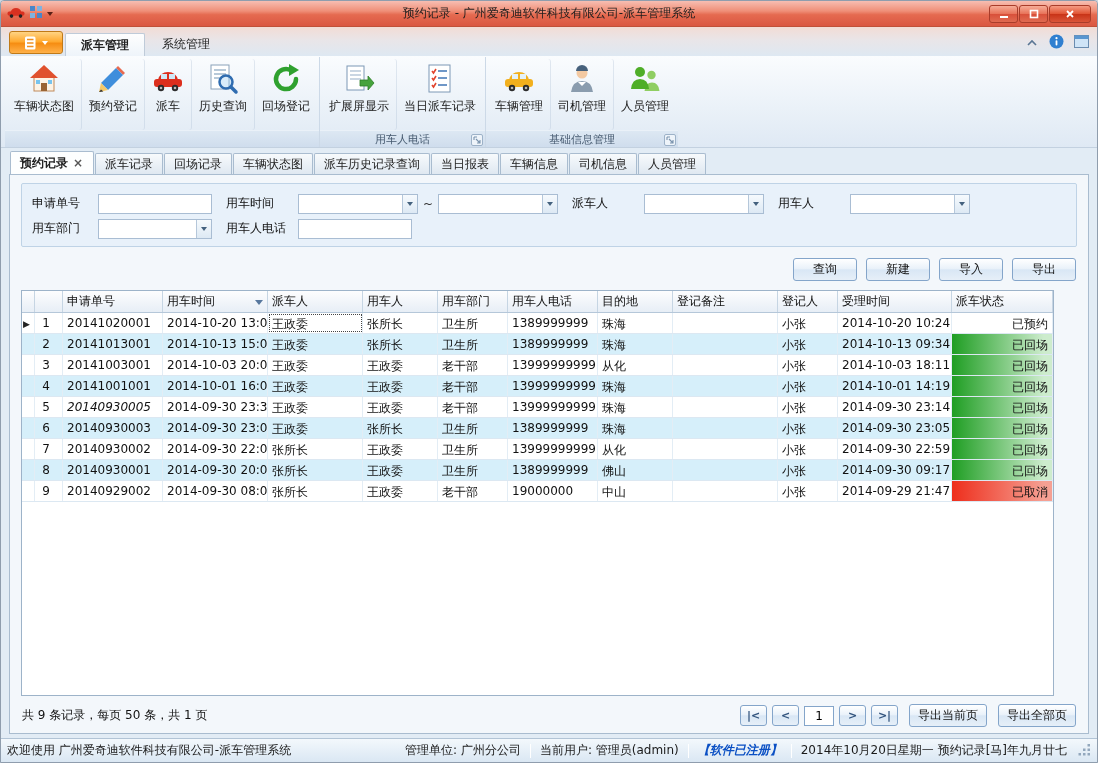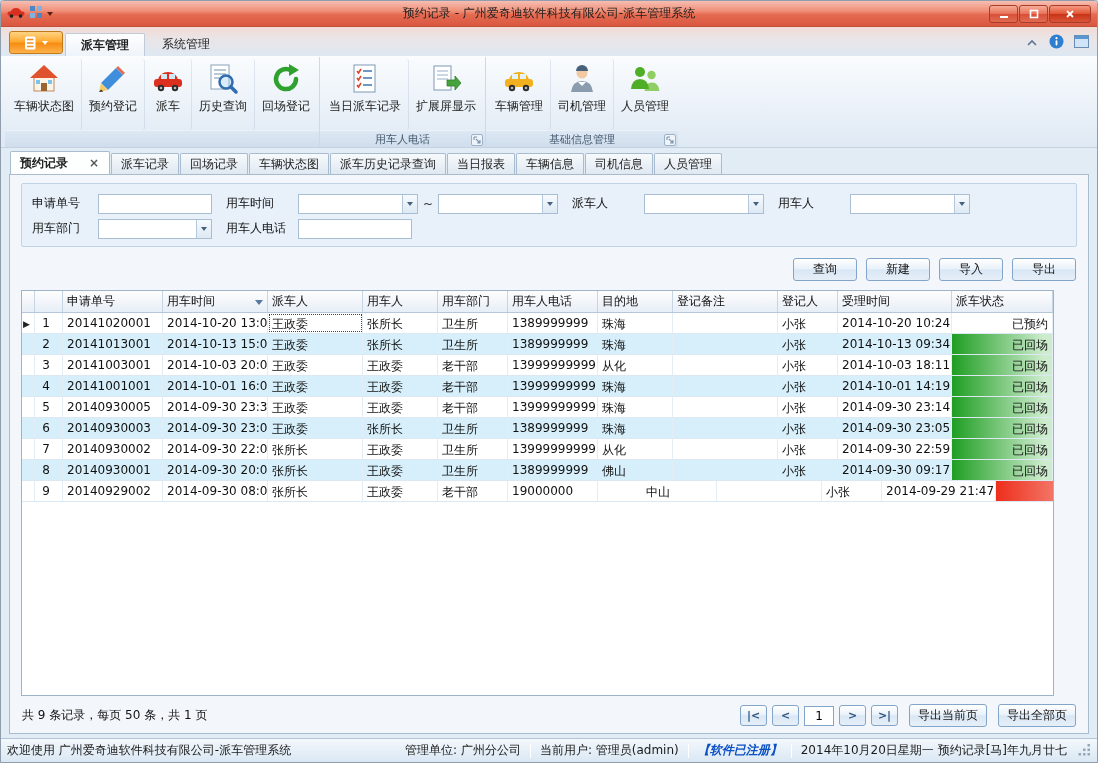--- a/index.html
+++ b/index.html
@@ -249,6 +249,16 @@
       <div class="rgroup-buttons">
         <div class="rbtn">
           <svg viewBox="0 0 32 32">
+            <rect x="4" y="3" width="17" height="24" fill="#fff" stroke="#7d98b5"></rect>
+            <line x1="7" y1="8" x2="18" y2="8" stroke="#b8c9da" stroke-width="1.4"></line>
+            <line x1="7" y1="12" x2="18" y2="12" stroke="#b8c9da" stroke-width="1.4"></line>
+            <line x1="7" y1="16" x2="18" y2="16" stroke="#b8c9da" stroke-width="1.4"></line>
+            <polygon points="17,17 25,17 25,13 31,20 25,27 25,23 17,23" fill="#46a33c" stroke="#2e7d28" stroke-width="0.8"></polygon>
+          </svg>
+          <span>扩展屏显示</span>
+        </div>
+        <div class="rbtn">
+          <svg viewBox="0 0 32 32">
             <rect x="5" y="2" width="21" height="27" fill="#fff" stroke="#7d98b5"></rect>
             <polyline points="8,8 9.5,10 12,6" stroke="#e2452f" stroke-width="1.6" fill="none"></polyline>
             <line x1="14" y1="8" x2="23" y2="8" stroke="#3f74b5" stroke-width="1.6"></line>
@@ -258,16 +268,6 @@
             <line x1="14" y1="22" x2="23" y2="22" stroke="#3f74b5" stroke-width="1.6"></line>
           </svg>
           <span>当日派车记录</span>
-        </div>
-        <div class="rbtn">
-          <svg viewBox="0 0 32 32">
-            <rect x="4" y="3" width="17" height="24" fill="#fff" stroke="#7d98b5"></rect>
-            <line x1="7" y1="8" x2="18" y2="8" stroke="#b8c9da" stroke-width="1.4"></line>
-            <line x1="7" y1="12" x2="18" y2="12" stroke="#b8c9da" stroke-width="1.4"></line>
-            <line x1="7" y1="16" x2="18" y2="16" stroke="#b8c9da" stroke-width="1.4"></line>
-            <polygon points="17,17 25,17 25,13 31,20 25,27 25,23 17,23" fill="#46a33c" stroke="#2e7d28" stroke-width="0.8"></polygon>
-          </svg>
-          <span>扩展屏显示</span>
         </div>
       </div>
       <div class="rgroup-caption">

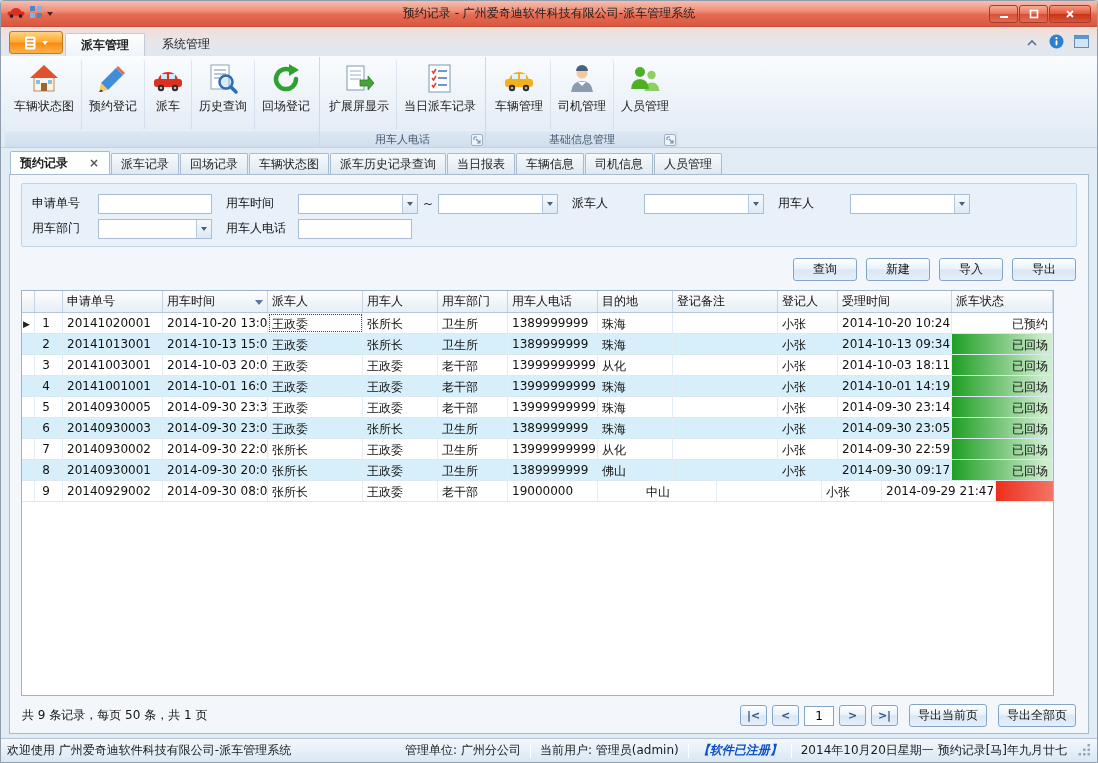--- a/index.html
+++ b/index.html
@@ -50,7 +50,7 @@
 
   
   .doctabs { height:26px; flex:none; display:flex; align-items:flex-end; gap:1px; padding:3px 9px 0; background:#e2ecf5; }
-  .doctab { height:21px; padding:0 9px; display:flex; align-items:center; gap:20px; white-space:nowrap;
+  .doctab { height:21px; padding:0 9px; display:flex; align-items:center; gap:4px; white-space:nowrap;
     background:linear-gradient(#f7fafc, #dfe8f1); border:1px solid #a9bccf; border-bottom:none; border-radius:2px 2px 0 0; color:#222; }
   .doctab.active { height:23px; background:#fdfefe; font-weight:bold; }
   .tabclose { color:#555; font-size:12px; line-height:1; padding:0 1px; }

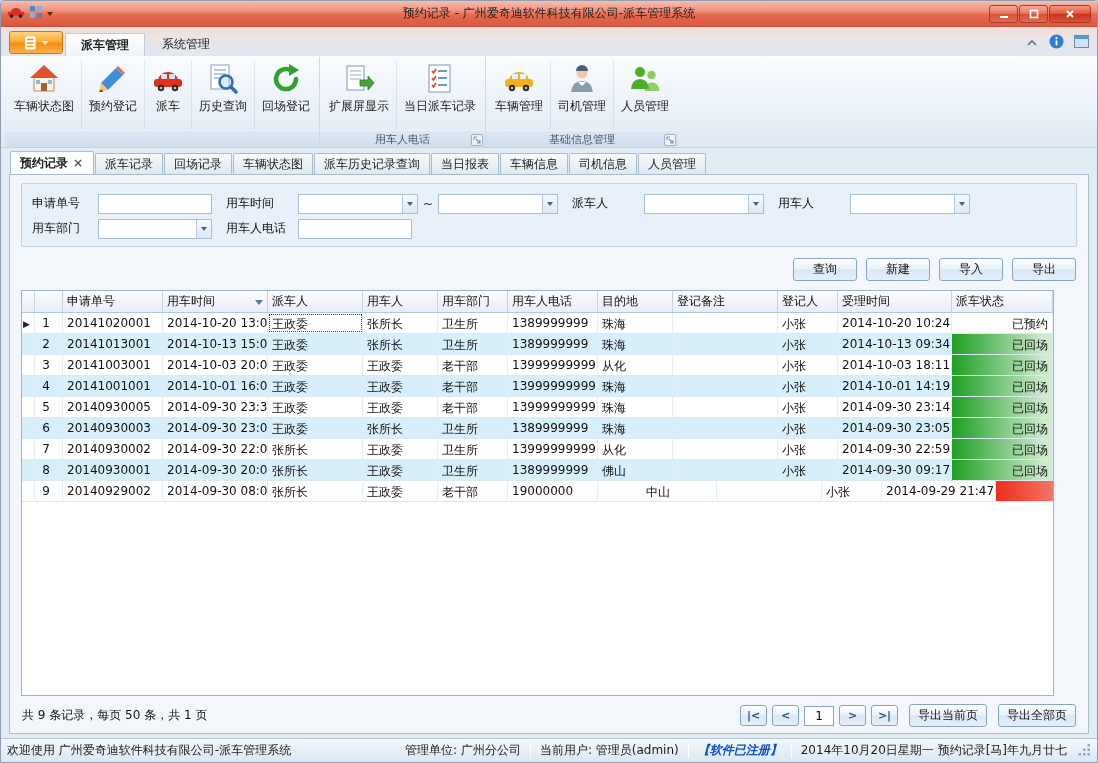--- a/index.html
+++ b/index.html
@@ -514,7 +514,7 @@
           <div class="gridrow">
             <div class="gcell ind" style="width: 13px;"></div>
             <div class="gcell num" style="width: 28px;">5</div>
-            <div class="gcell" style="width: 100px;">20140930005</div>
+            <div class="gcell" style="width: 100px; font-style: italic;">20140930005</div>
             <div class="gcell" style="width: 105px;">2014-09-30 23:30</div>
             <div class="gcell" style="width: 95px;">王政委</div>
             <div class="gcell" style="width: 75px;">王政委</div>

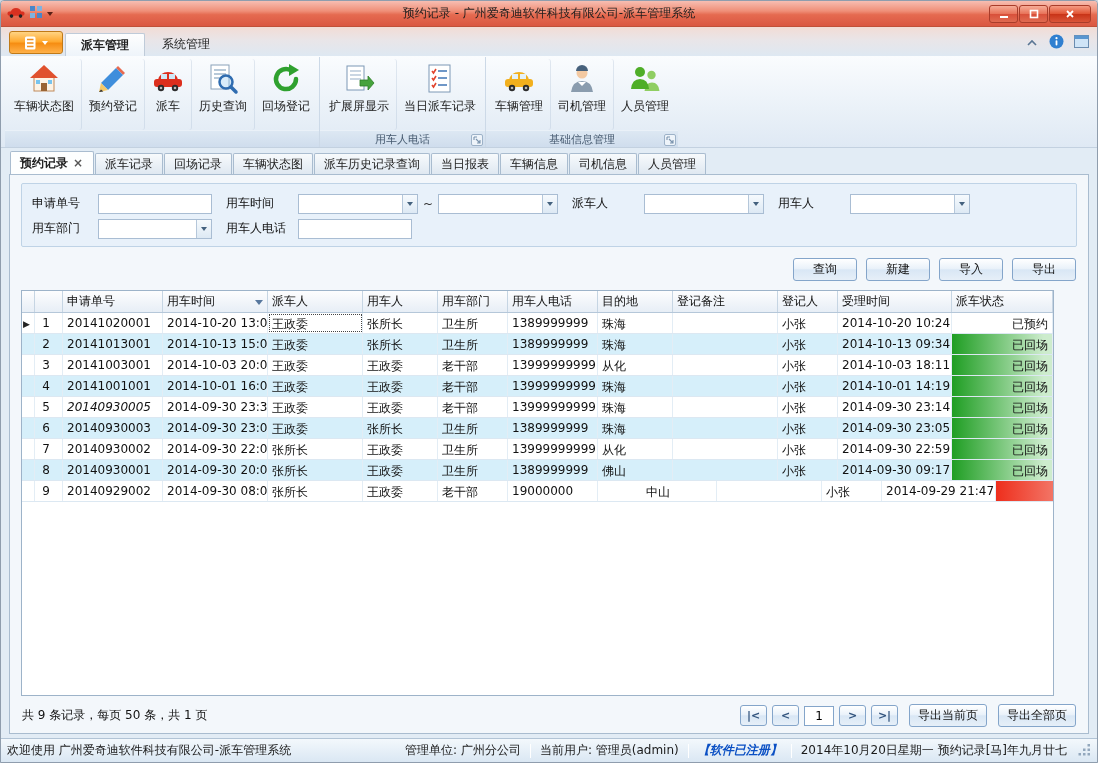--- a/index.html
+++ b/index.html
@@ -580,7 +580,7 @@
             <div class="gcell" style="width: 75px;">王政委</div>
             <div class="gcell" style="width: 70px;">老干部</div>
             <div class="gcell" style="width: 90px;">19000000</div>
-            <div class="gcell" style="width: 75px; margin-left: 44px;">中山</div>
+            <div class="gcell" style="width: 75px;">中山</div>
             <div class="gcell" style="width: 105px;"></div>
             <div class="gcell" style="width: 60px;">小张</div>
             <div class="gcell" style="width: 114px;">2014-09-29 21:47</div>

